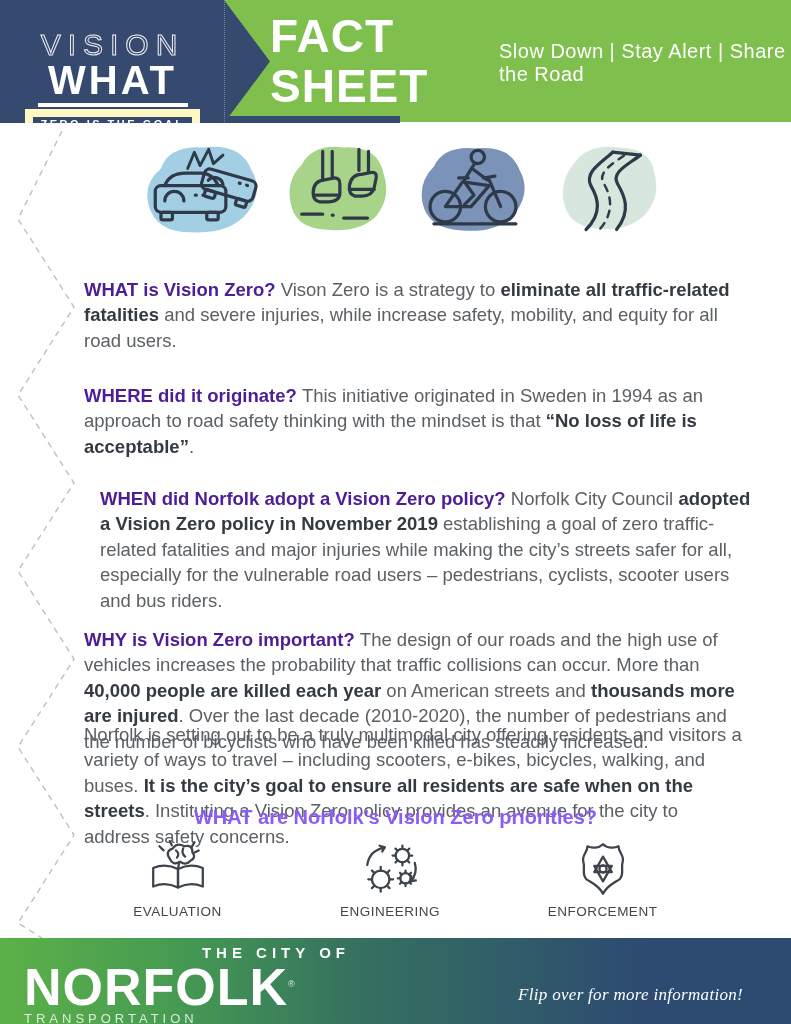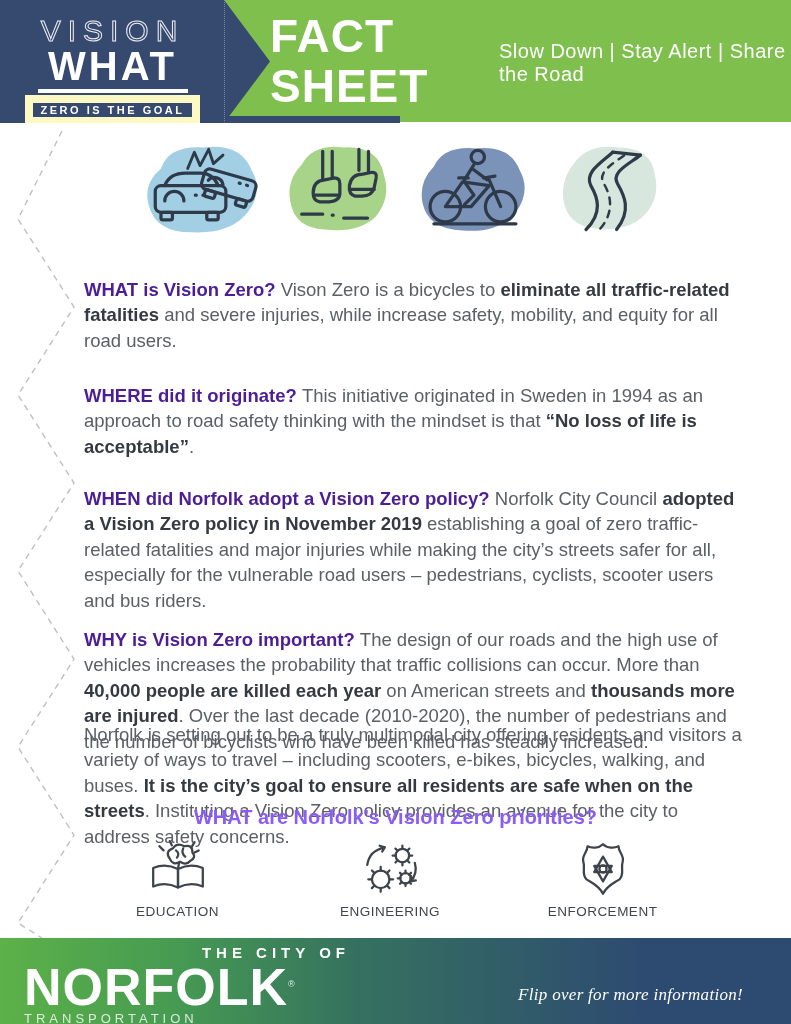--- a/index.html
+++ b/index.html
@@ -11,7 +11,7 @@
   .header-navy{position:absolute;top:0;left:0;width:270px;height:123px;background:#36496f;
                clip-path:polygon(0 0,83% 0,100% 50%,83% 100%,0 100%);}
   .fold-line{position:absolute;top:0;left:224px;height:123px;width:0;border-left:1px dotted rgba(255,255,255,.35);}
-  .vz-logo{position:absolute;top:14px;left:0;width:225px;text-align:center;color:#fff;}
+  .vz-logo{position:absolute;top:28px;left:0;width:225px;text-align:center;color:#fff;}
   .vz-vision{font-size:30px;letter-spacing:7px;color:rgba(255,255,255,.75);font-weight:400;}
   @supports (-webkit-text-stroke:1px #fff){
     .vz-vision{color:transparent;-webkit-text-stroke:1px rgba(255,255,255,.9);}

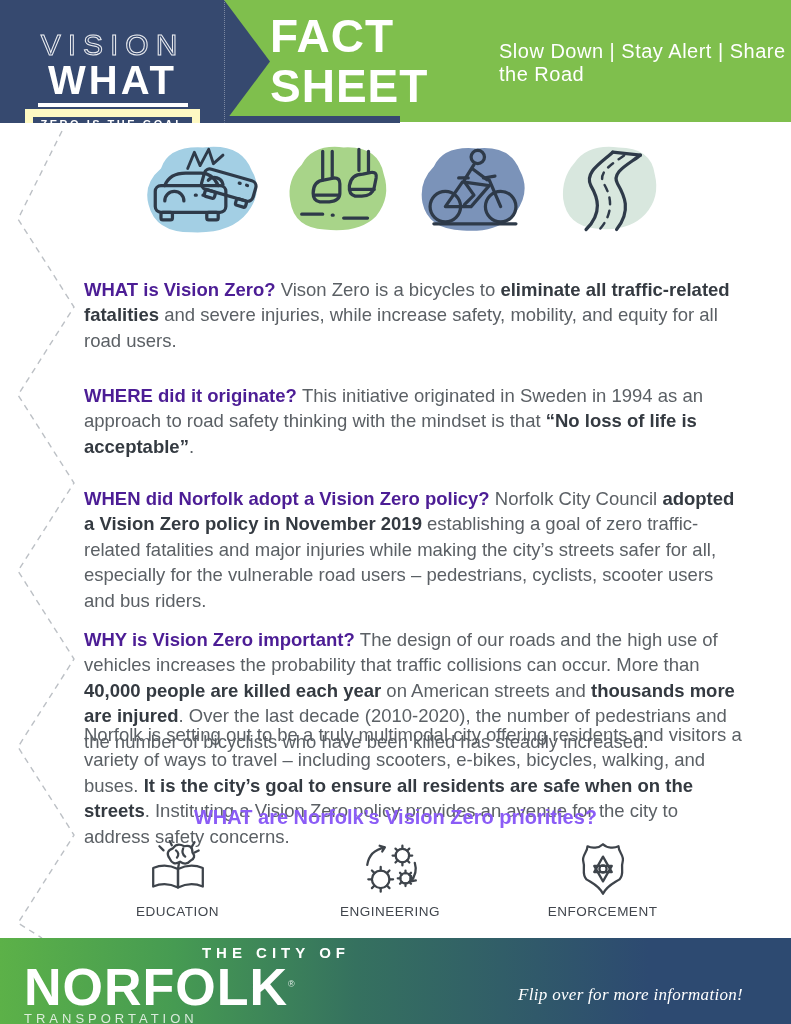--- a/index.html
+++ b/index.html
@@ -151,7 +151,7 @@
     </svg>
   </div>
 
-  <p class="para p1"><span class="sg-h">WHAT is Vision Zero? </span><span class="sg-n">Vison Zero is a bicycles to </span><span class="sg-b">eliminate all traffic-related fatalities </span><span class="sg-n">and severe injuries, while increase safety, mobility, and equity for all road users.</span></p>
+  <p class="para p1"><span class="sg-h">WHAT is Vision Zero? </span><span class="sg-n">Vison Zero is a strategy to </span><span class="sg-b">eliminate all traffic-related fatalities </span><span class="sg-n">and severe injuries, while increase safety, mobility, and equity for all road users.</span></p>
   <p class="para p2"><span class="sg-h">WHERE did it originate? </span><span class="sg-n">This initiative originated in Sweden in 1994 as an approach to road safety thinking with the mindset is that </span><span class="sg-b">“No loss of life is acceptable”</span><span class="sg-n">.</span></p>
   <p class="para p3"><span class="sg-h">WHEN did Norfolk adopt a Vision Zero policy? </span><span class="sg-n">Norfolk City Council </span><span class="sg-b">adopted a Vision Zero policy in November 2019 </span><span class="sg-n">establishing a goal of zero traffic-related fatalities and major injuries while making the city’s streets safer for all, especially for the vulnerable road users – pedestrians, cyclists, scooter users and bus riders.</span></p>
   <p class="para p4"><span class="sg-h">WHY is Vision Zero important? </span><span class="sg-n">The design of our roads and the high use of vehicles increases the probability that traffic collisions can occur. More than </span><span class="sg-b">40,000 people are killed each year </span><span class="sg-n">on American streets and </span><span class="sg-b">thousands more are injured</span><span class="sg-n">. Over the last decade (2010-2020), the number of pedestrians and the number of bicyclists who have been killed has steadily increased.</span></p>

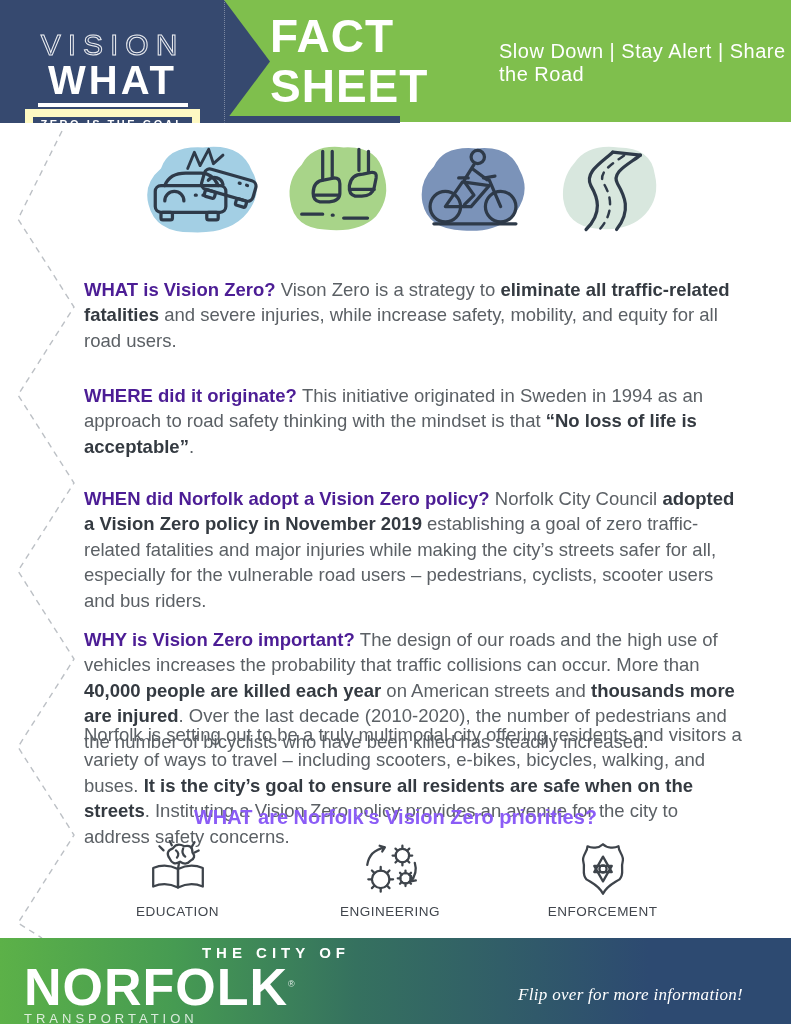--- a/index.html
+++ b/index.html
@@ -39,7 +39,7 @@
   .sg-h{color:#4c1d95;font-weight:bold;}
   .sg-b{color:#343a41;font-weight:bold;}
   .sg-n{color:#5b6065;}
-  .p1{top:258px;} .p2{top:364px;} .p3{top:467px;} .p4{top:608px;} .p5{top:703px;}
+  .p1{top:258px;} .p2{top:364px;} .p3{top:467px;margin-left:16px;} .p4{top:608px;} .p5{top:703px;}
 
   
   .prio-heading{position:absolute;top:806px;left:0;width:791px;text-align:center;

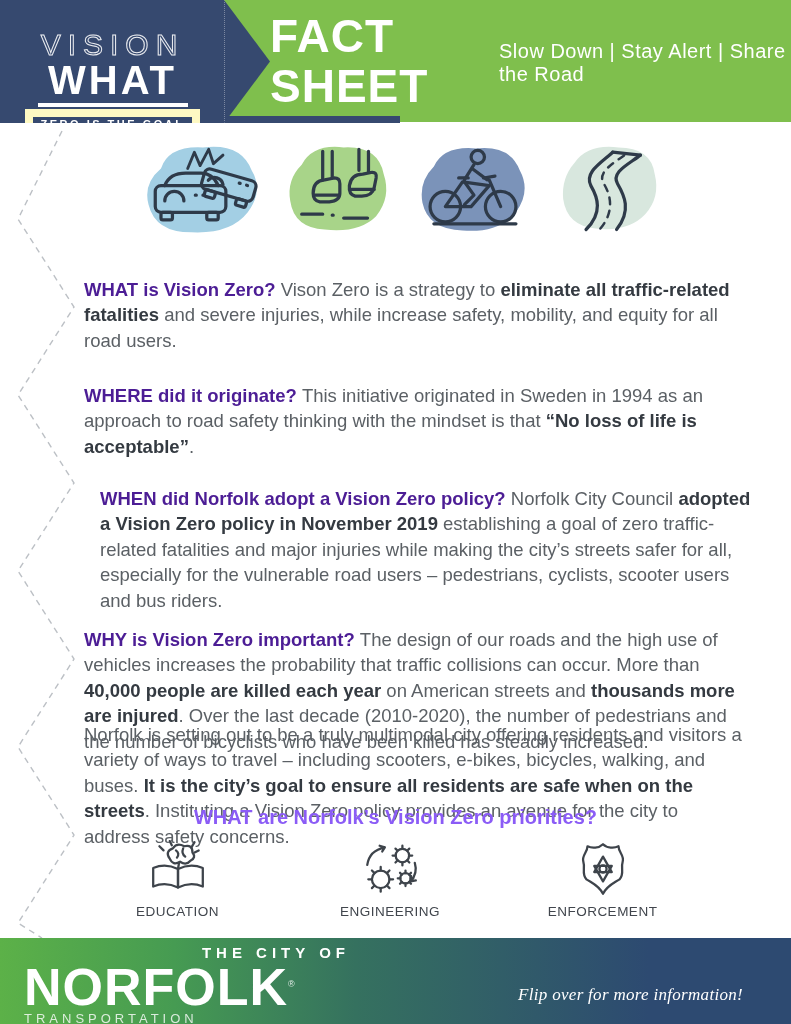--- a/index.html
+++ b/index.html
@@ -172,7 +172,7 @@
           <path d="M12,8 L16,12 M22,3 L24,7 M46,4 L43,9 M50,12 L46,14"></path>
         </g>
       </svg>
-      <div class="prio-label">EDUCATION</div>
+      <div class="prio-label">EVALUATION</div>
     </div>
 
     <div class="prio-item">

